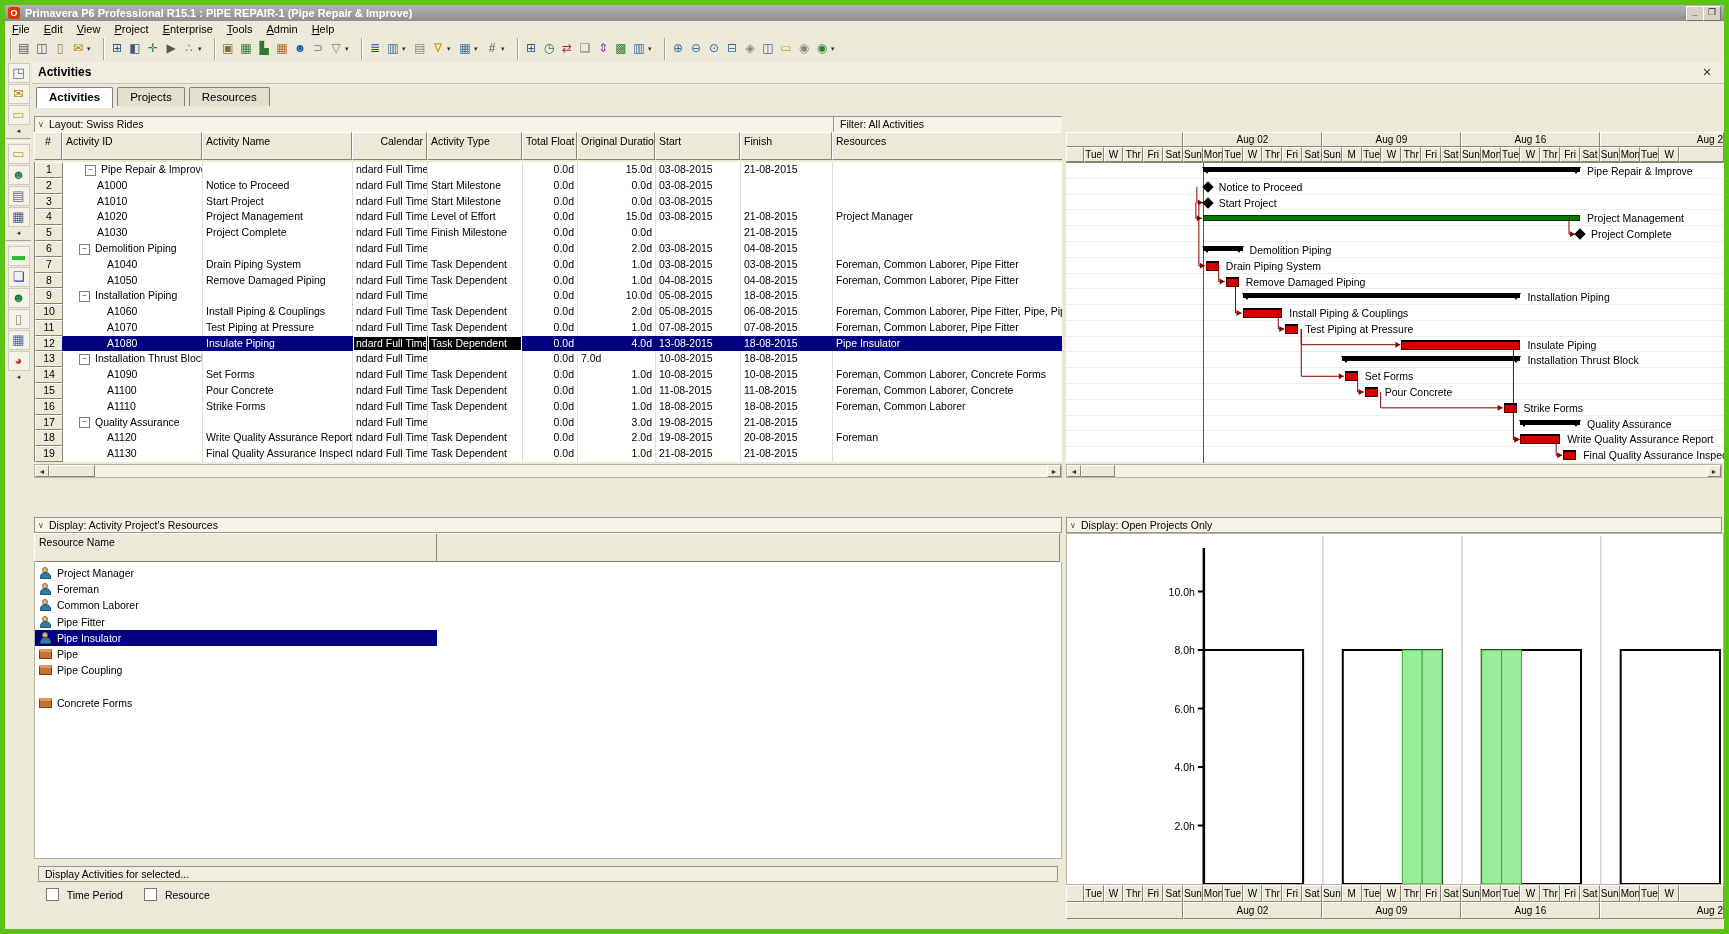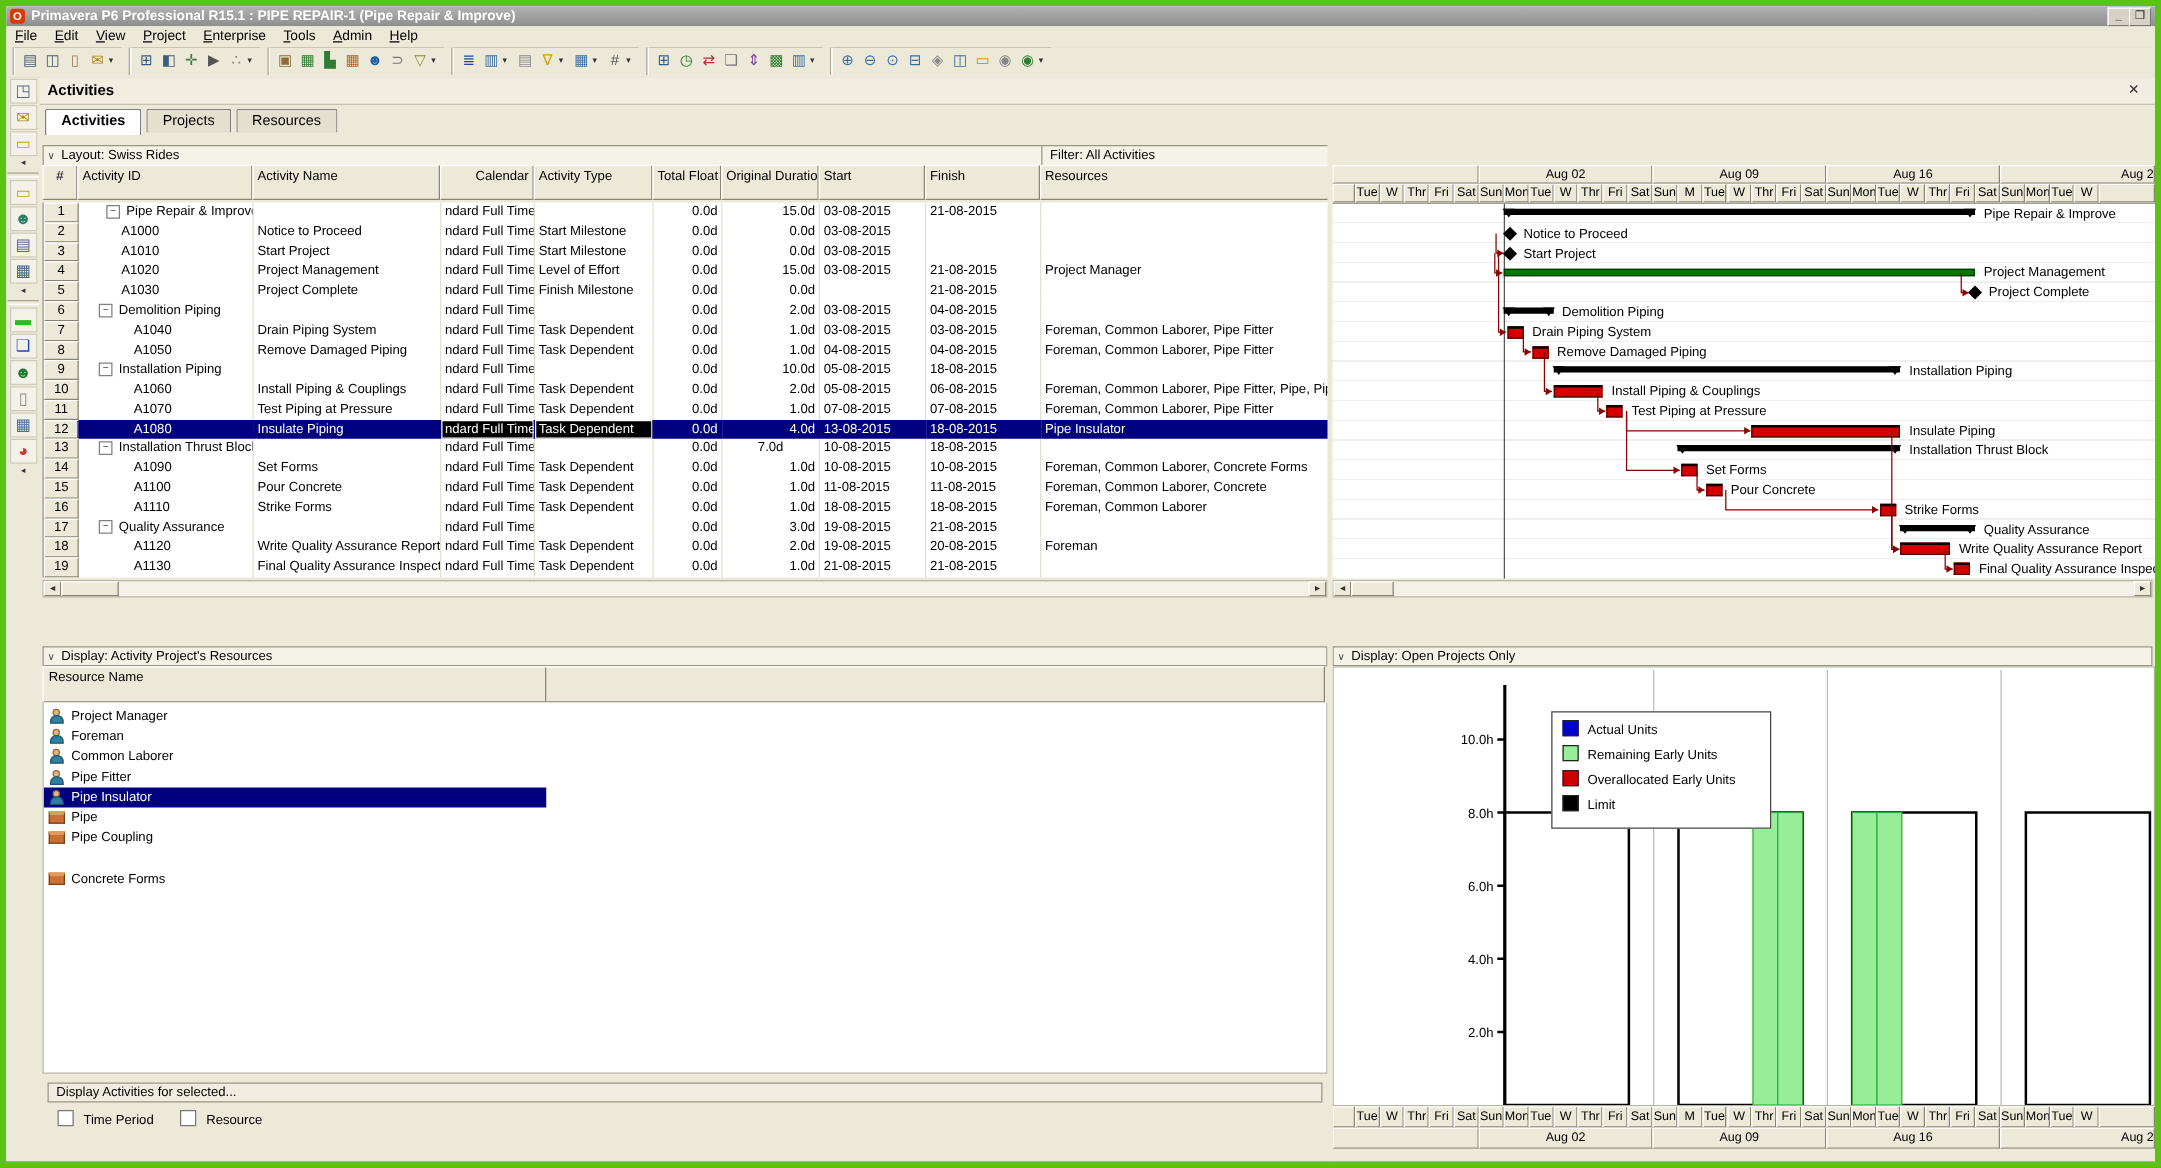--- a/index.html
+++ b/index.html
@@ -311,7 +311,7 @@
             <div class="gcell" style="left: 318px; width: 75px; text-align: right;">ndard Full Time</div>
             <div class="gcell" style="left: 393px; width: 95px; text-align: left;"></div>
             <div class="gcell" style="left: 488px; width: 55px; text-align: right;">0.0d</div>
-            <div class="gcell" style="left: 543px; width: 78px; text-align: center;">7.0d</div>
+            <div class="gcell" style="left: 543px; width: 78px; text-align: left;">7.0d</div>
             <div class="gcell" style="left: 621px; width: 85px; text-align: left;">10-08-2015</div>
             <div class="gcell" style="left: 706px; width: 92px; text-align: left;">18-08-2015</div>
             <div class="gcell" style="left: 798px; width: 232px; text-align: left;"></div>

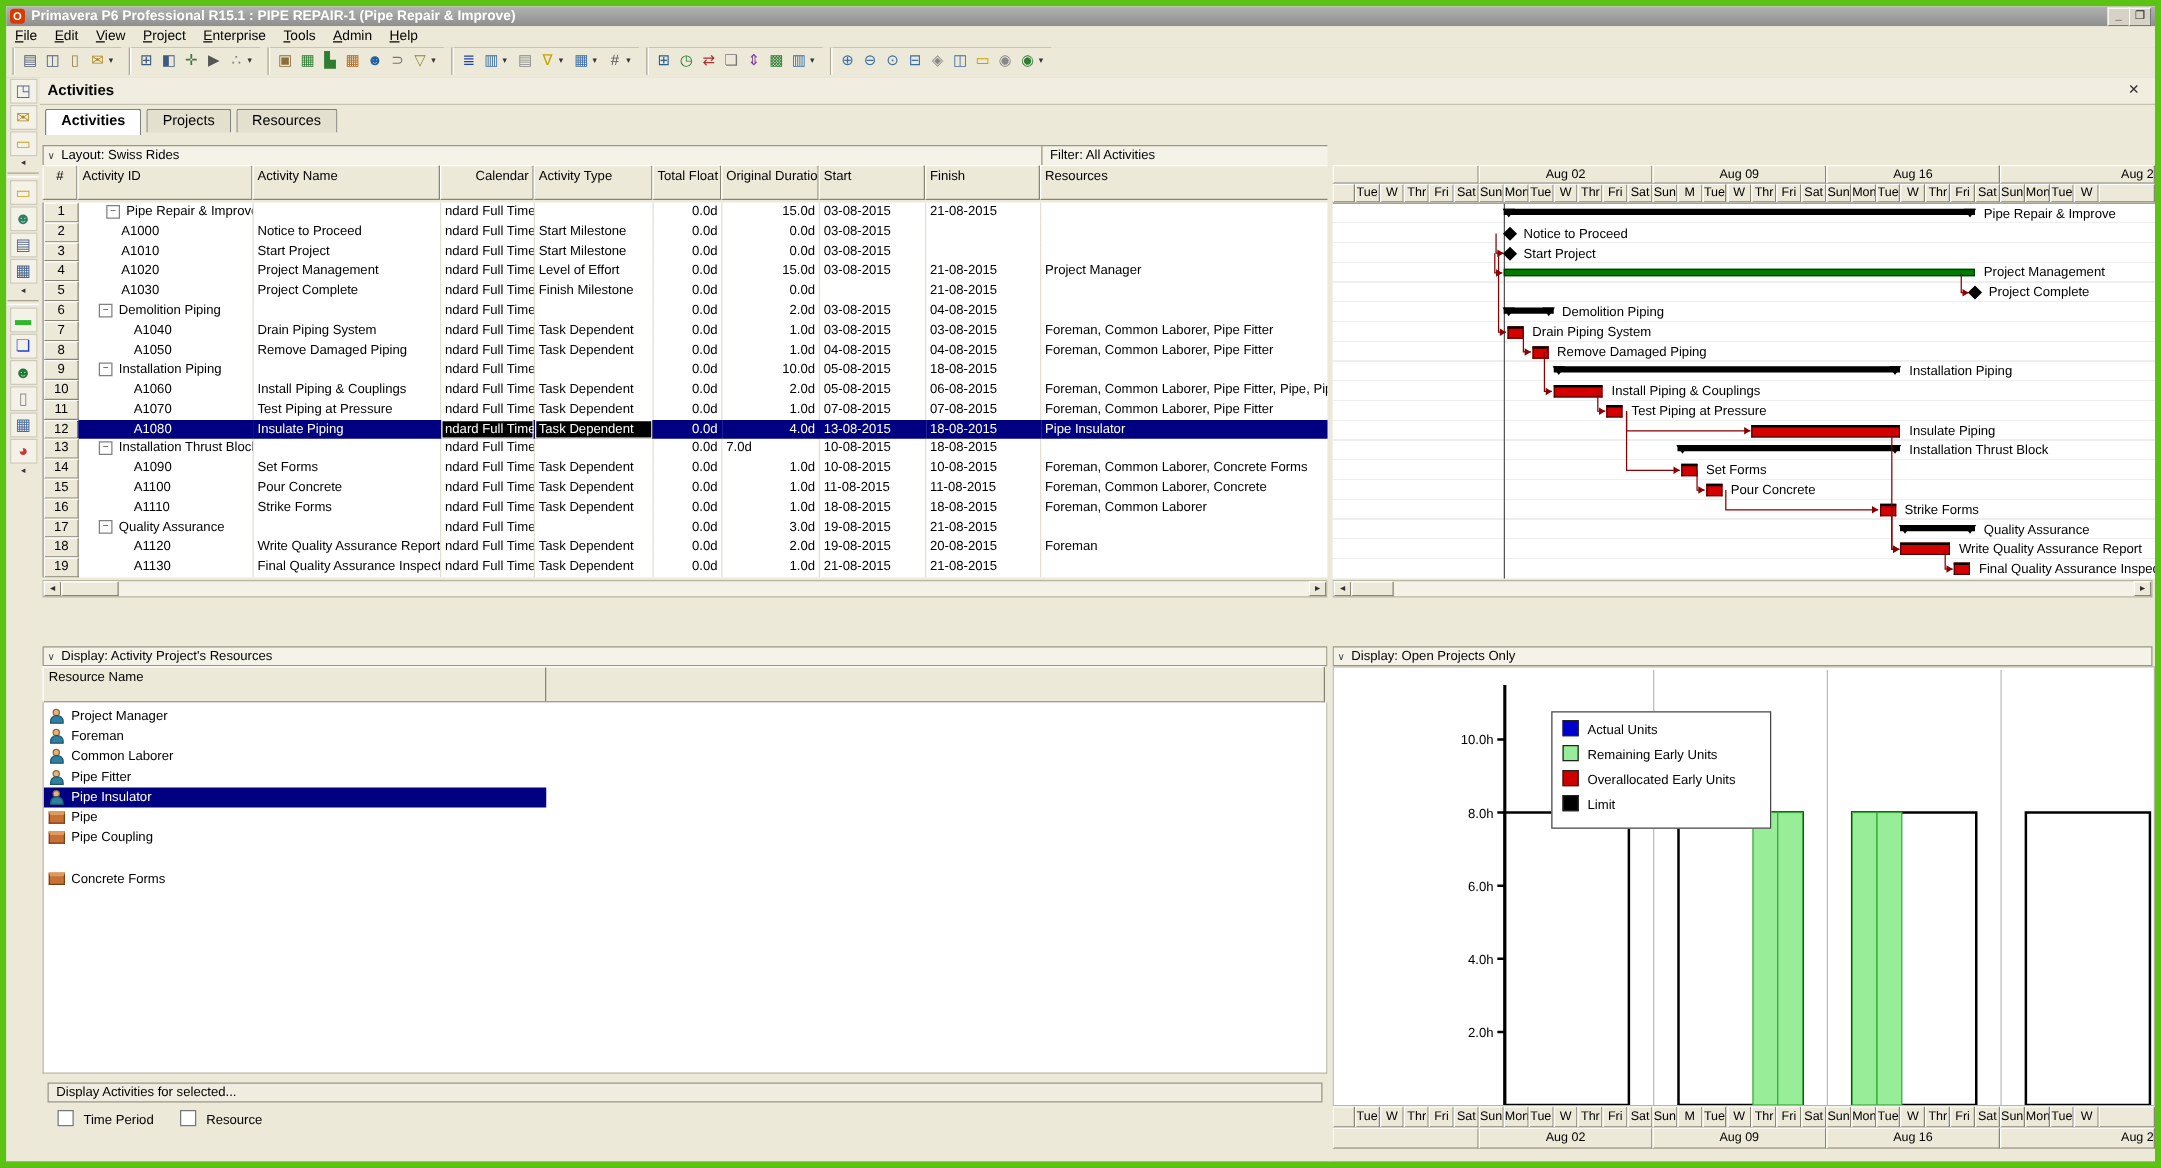--- a/index.html
+++ b/index.html
@@ -627,12 +627,6 @@
               <line x1="130.85" y1="57.5" x2="136.85" y2="57.5" stroke="#000000" stroke-width="2"></line>
               <text x="127.85" y="61.5" text-anchor="end" font-size="10.5" font-family="Liberation Sans, DejaVu Sans, sans-serif">10.0h</text>
             </svg>
-          <div id="legend">
-              <div class="lgrow"><span class="lgchip" style="background: rgb(0, 0, 204);"></span>Actual Units</div>
-              <div class="lgrow"><span class="lgchip" style="background: rgb(152, 238, 152);"></span>Remaining Early Units</div>
-              <div class="lgrow"><span class="lgchip" style="background: rgb(204, 0, 0);"></span>Overallocated Early Units</div>
-              <div class="lgrow"><span class="lgchip" style="background: rgb(0, 0, 0);"></span>Limit</div>
-            </div>
         </div>
         <div id="usage-footer">
             <div class="tsrow" style="top: 17px; height: 17px;">

